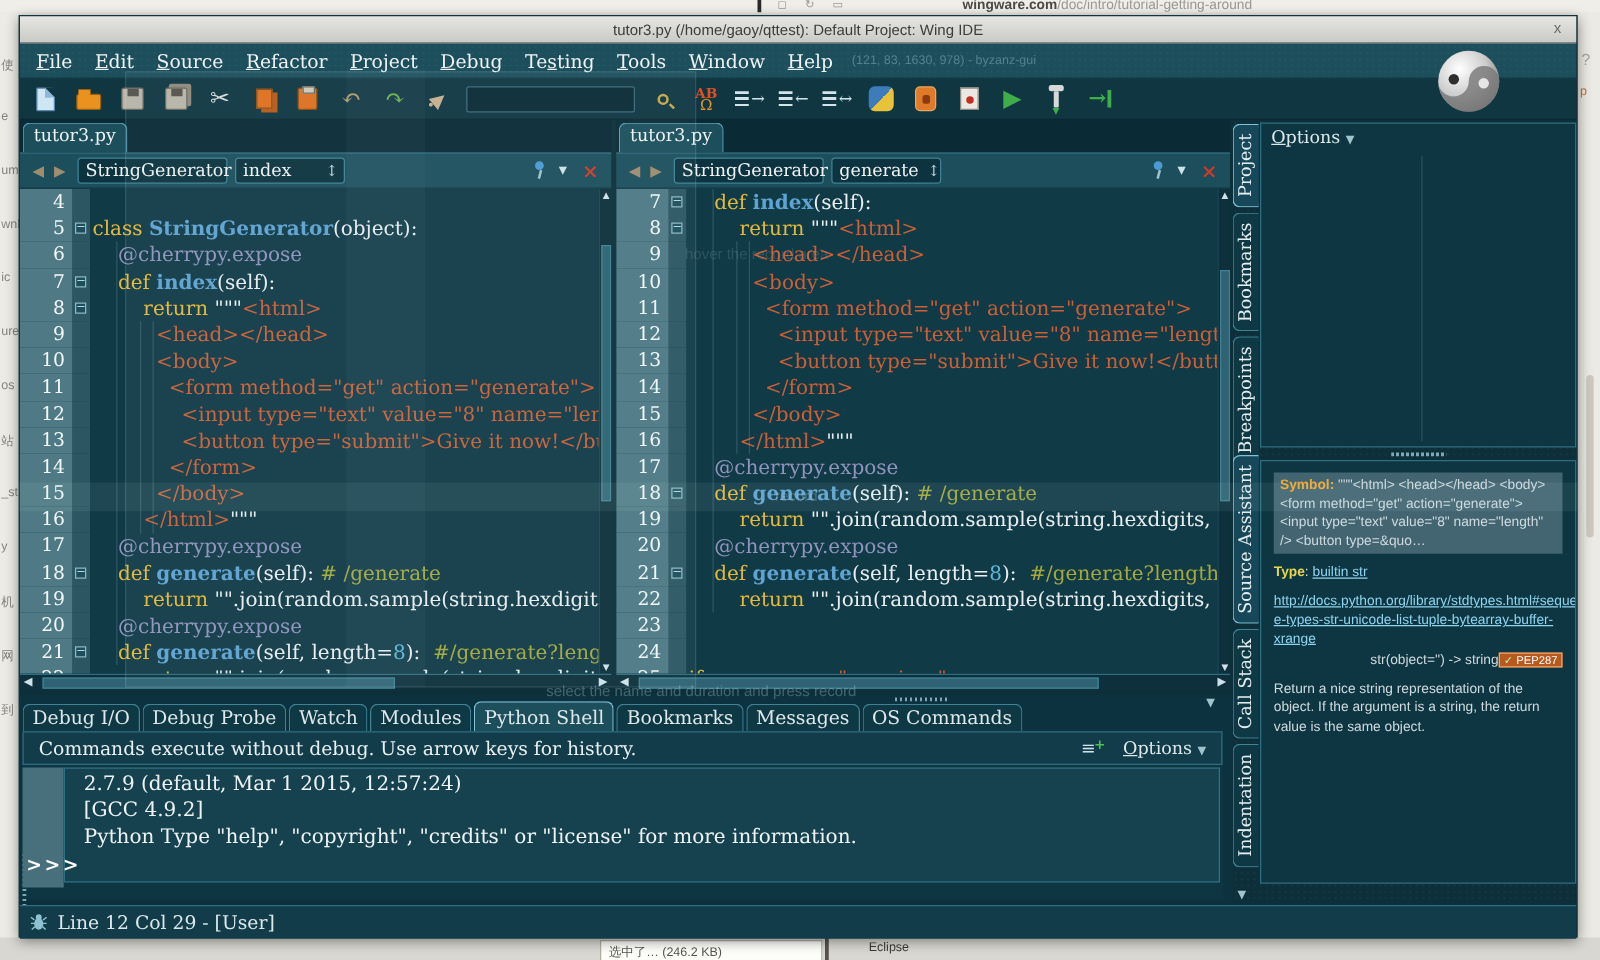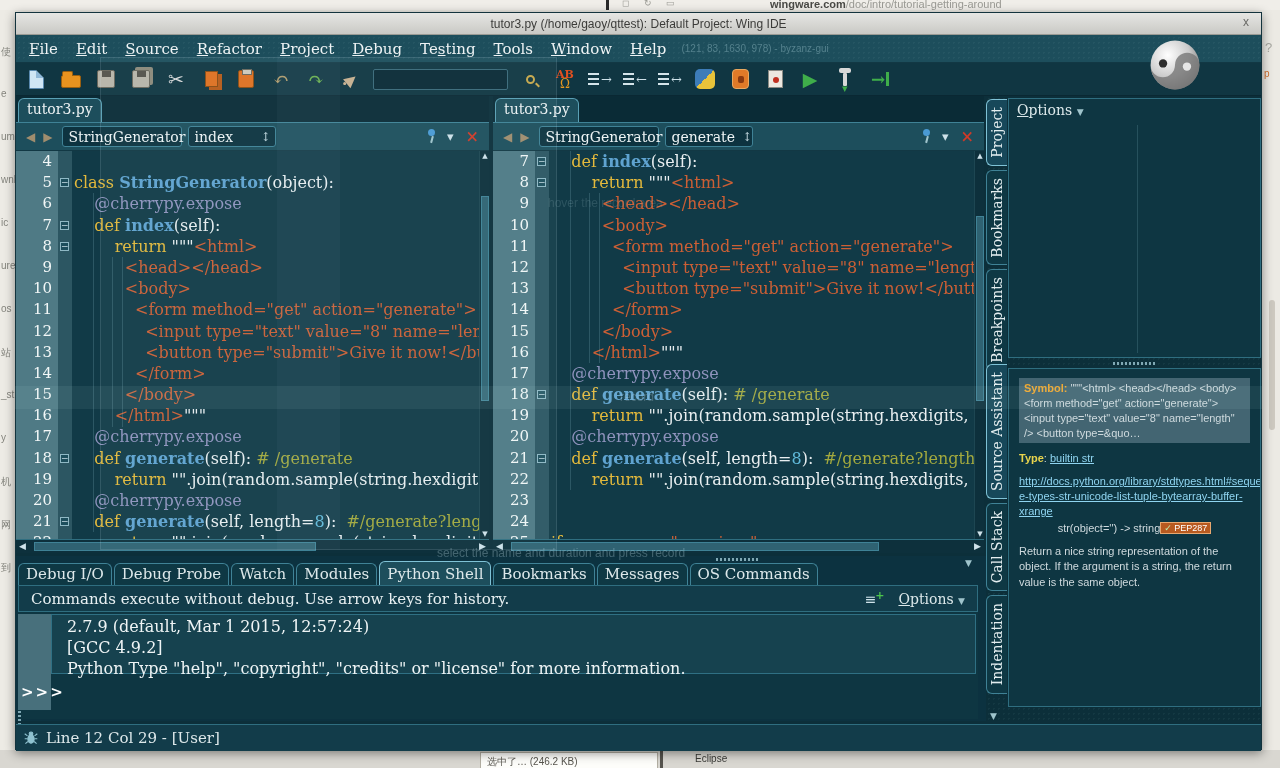--- a/index.html
+++ b/index.html
@@ -143,7 +143,7 @@
   .as-link{color:#8fd4f0;text-decoration:underline;display:inline-block;}
   .type-row{margin-bottom:10px;}
   .doc-links{margin-bottom:2px;line-height:1.35;}
-  .sig-row{display:flex;justify-content:center;align-items:center;margin:3px 0 10px;}
+  .sig-row{display:flex;justify-content:flex-end;align-items:center;margin:3px 0 10px;}
   .pep-badge{background:#b85a20;border:1px solid #e8a870;color:#fff;font-size:9px;padding:0 3px;white-space:nowrap;}
   .pep-badge .chk{color:#bff0b0;}
   .as-desc{line-height:1.4;}

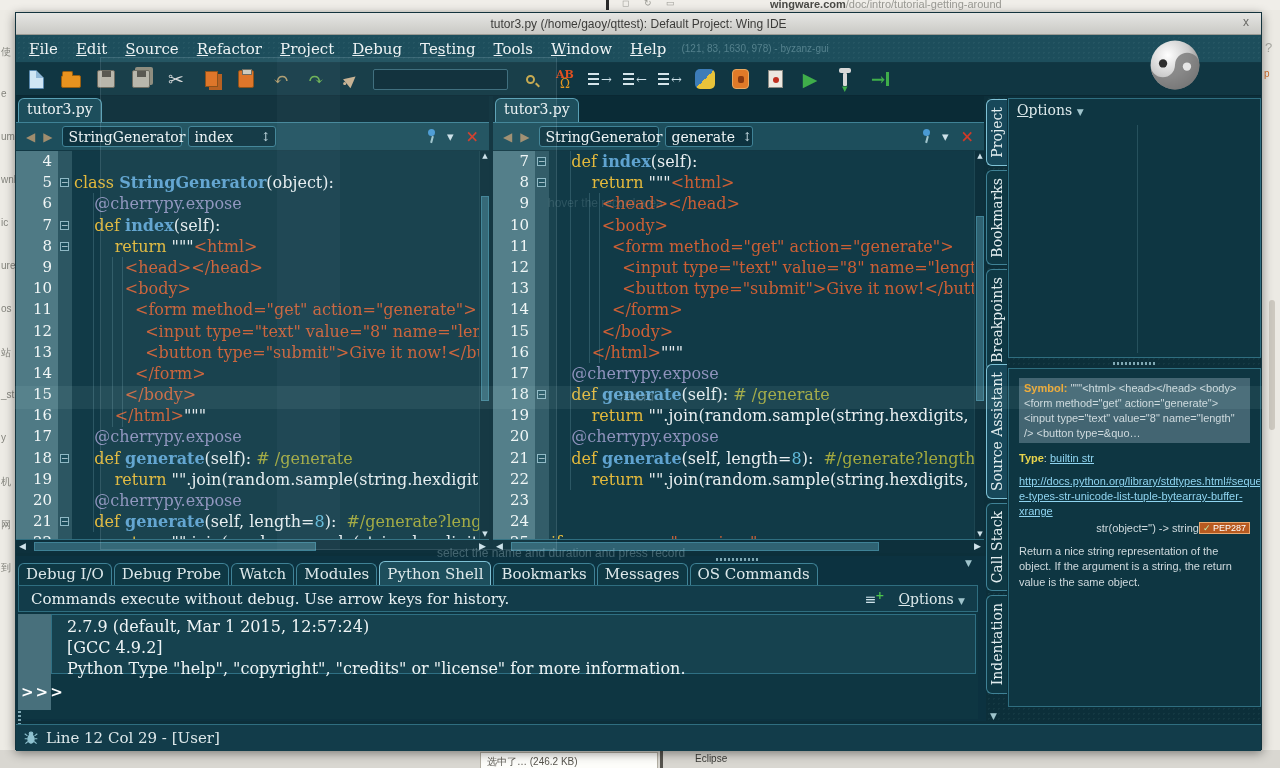--- a/index.html
+++ b/index.html
@@ -165,7 +165,7 @@
   .listplus::after{content:"+";position:absolute;right:-8px;top:-2px;color:#4cc44c;font-size:11px;font-weight:bold;}
   .bp-shell{position:absolute;left:2px;top:56px;right:8px;bottom:2px;background:#0e3642;}
   .shell-gutter{position:absolute;left:0;top:2px;width:33px;height:96px;background:#48707c;}
-  .shell-box{position:absolute;left:33px;top:2px;right:2px;height:60px;background:#16424f;border:1px solid #2f7084;}
+  .shell-box{position:absolute;left:33px;top:2px;right:2px;height:92px;background:#16424f;border:1px solid #2f7084;}
   .shell-out{padding:1px 0 0 15px;font-size:16px;line-height:21.2px;color:#eef4f5;}
   .shell-prompt{position:absolute;left:3px;top:71px;font-size:15px;font-weight:bold;color:#fff;letter-spacing:2px;}
   .bp-grip{position:absolute;left:0;top:71px;width:3px;height:46px;

